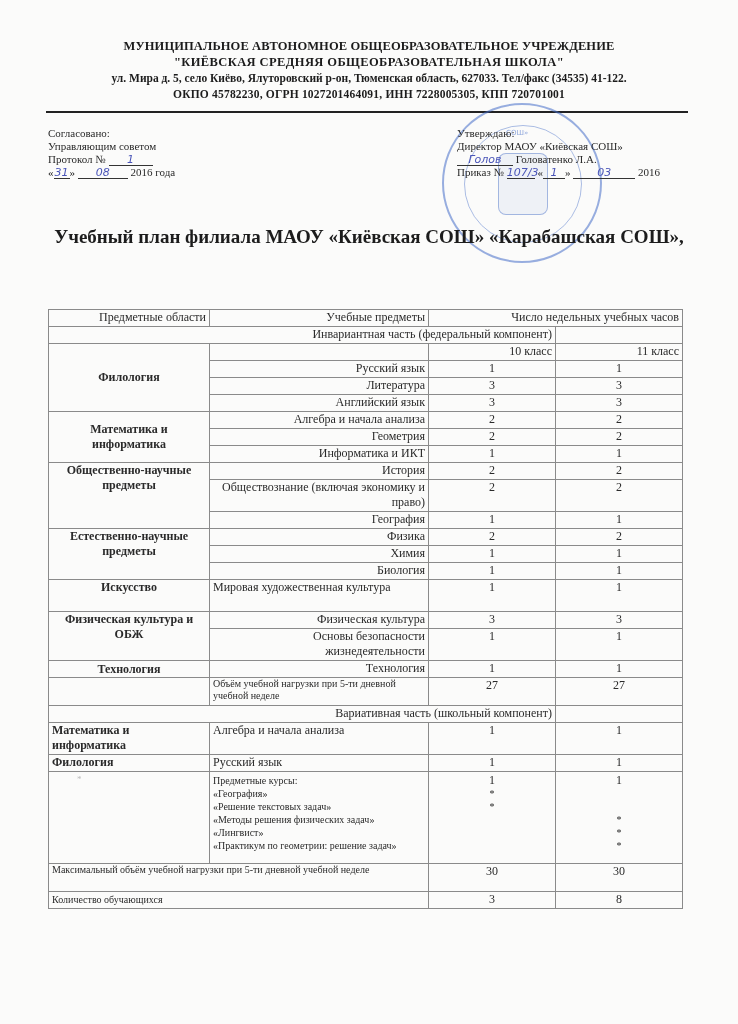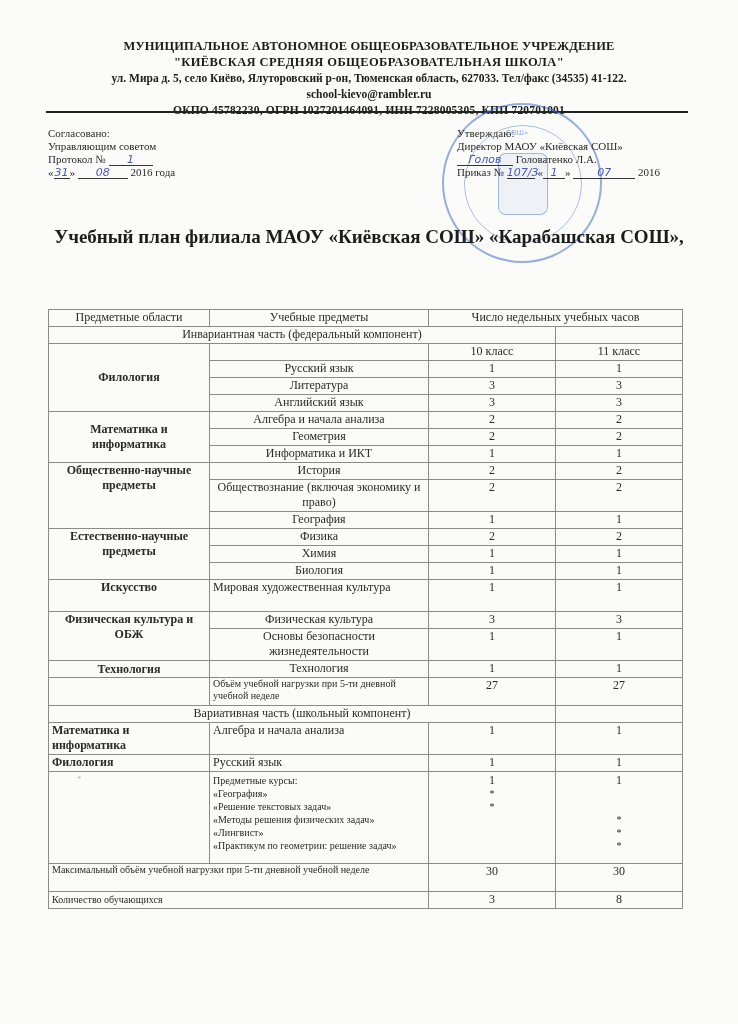--- a/index.html
+++ b/index.html
@@ -51,7 +51,6 @@
   <div class="lh-org">МУНИЦИПАЛЬНОЕ АВТОНОМНОЕ ОБЩЕОБРАЗОВАТЕЛЬНОЕ  УЧРЕЖДЕНИЕ</div>
   <div class="lh-name">"КИЁВСКАЯ  СРЕДНЯЯ  ОБЩЕОБРАЗОВАТЕЛЬНАЯ  ШКОЛА"</div>
   <div class="lh-addr">ул. Мира д. 5, село Киёво, Ялуторовский р-он, Тюменская область, 627033. Тел/факс (34535) 41-122.</div>
-  <div class="lh-email">school-kievo@rambler.ru</div>
   <div class="lh-codes">ОКПО  45782230,  ОГРН  1027201464091,  ИНН  7228005305,  КПП  720701001</div>
 </div>
 <div class="lh-rule"></div>

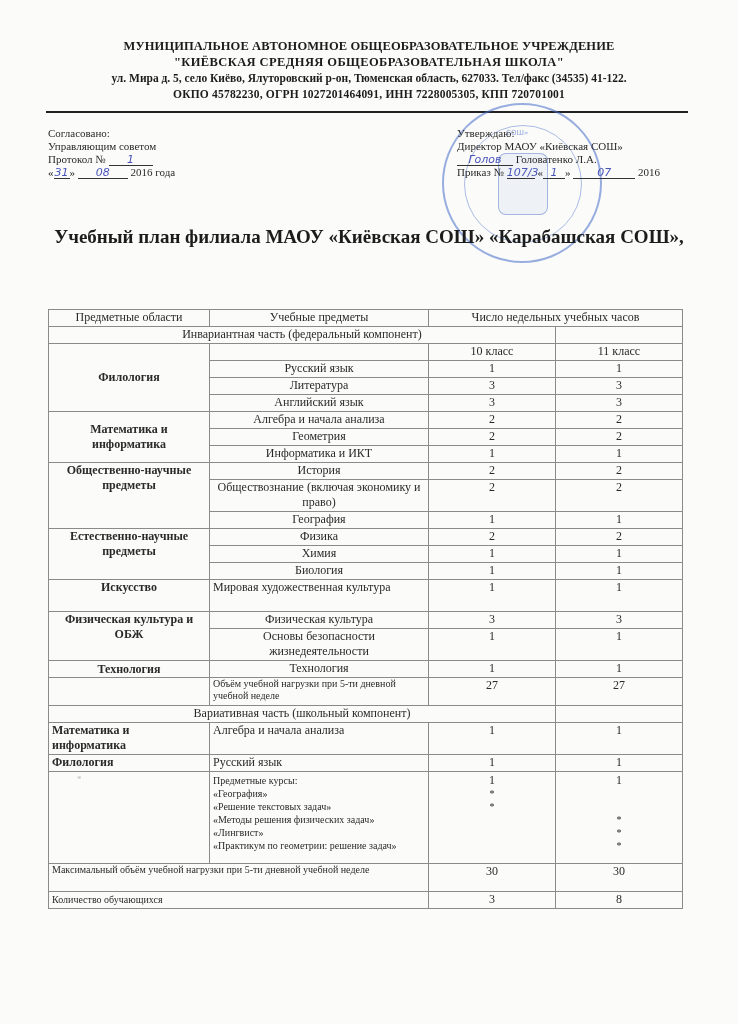--- a/index.html
+++ b/index.html
@@ -86,7 +86,7 @@
     <span>Приказ  №</span>
     <span class="fill-line hw" style="width:28px">107/3</span>
     <span>«</span><span class="fill-line hw" style="width:22px">1</span><span>»</span>
-    <span class="fill-line hw" style="width:62px">07</span>
+    <span class="fill-line hw" style="width:62px">03</span>
     <span>2016</span>
   </div>
 </div>

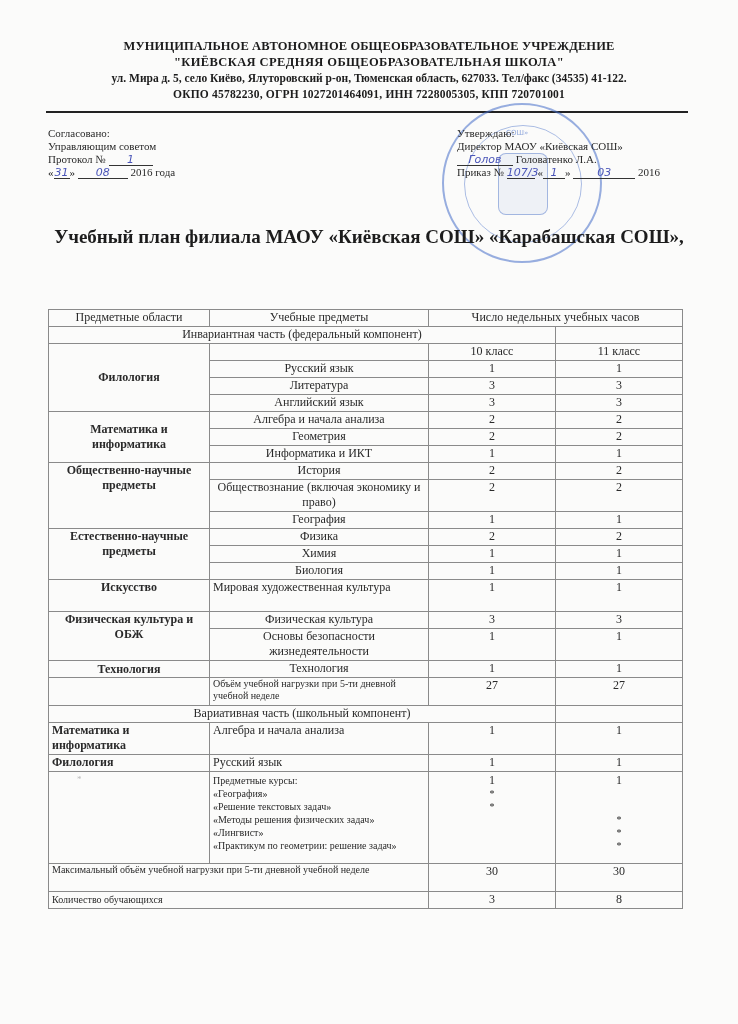--- a/index.html
+++ b/index.html
@@ -35,7 +35,7 @@
     font-size: 12px; table-layout: fixed;
   }
   table.plan td { border: 1px solid #8a8a8a; padding: 0 3px; line-height: 15px; vertical-align: top; color: #2a2a2a; }
-  .c { text-align: center; font-family: Liberation Serif, serif; }
+  .c { text-align: right; font-family: Liberation Serif, serif; }
   .area { font-weight: bold; text-align: center; vertical-align: middle !important; color: #1a1a1a; }
   .area-l { font-weight: bold; text-align: left; color: #1a1a1a; }
   .small { font-size: 10px; line-height: 12px !important; text-align: left; }

